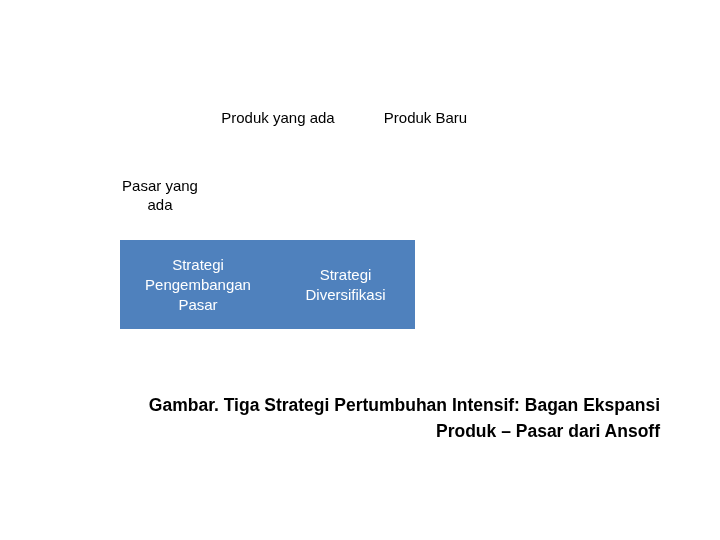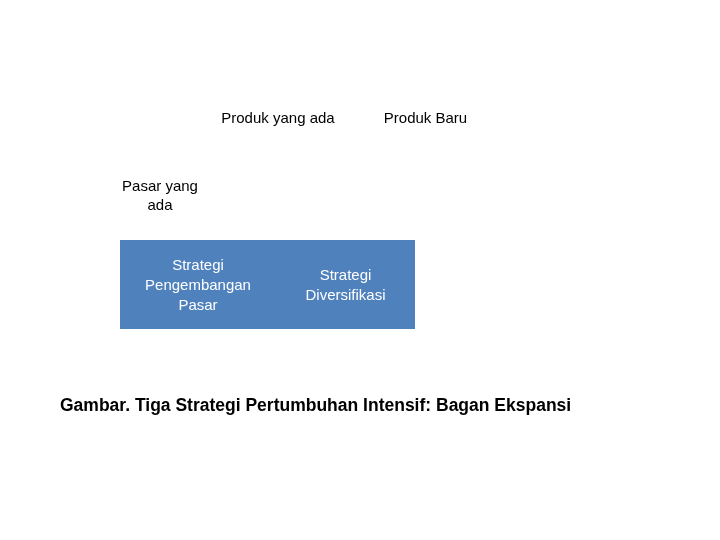--- a/index.html
+++ b/index.html
@@ -82,7 +82,7 @@
     left: 60px;
     top: 392px;
     width: 600px;
-    text-align: left;
+    text-align: right;
     font-size: 17.5px;
     font-weight: bold;
     line-height: 26px;

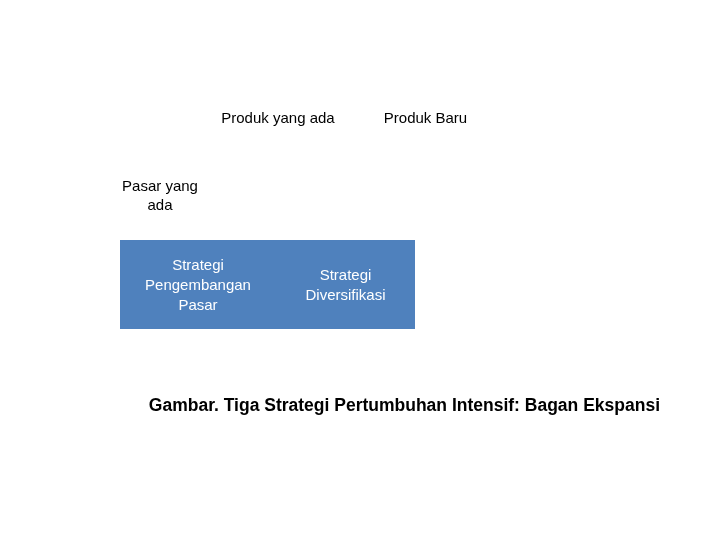--- a/index.html
+++ b/index.html
@@ -118,6 +118,7 @@
 
   <div class="caption">
     <span class="line">Gambar. Tiga Strategi Pertumbuhan Intensif: Bagan Ekspansi</span>
+    <span class="line">Produk – Pasar dari Ansoff</span>
   </div>
 
 </div>

